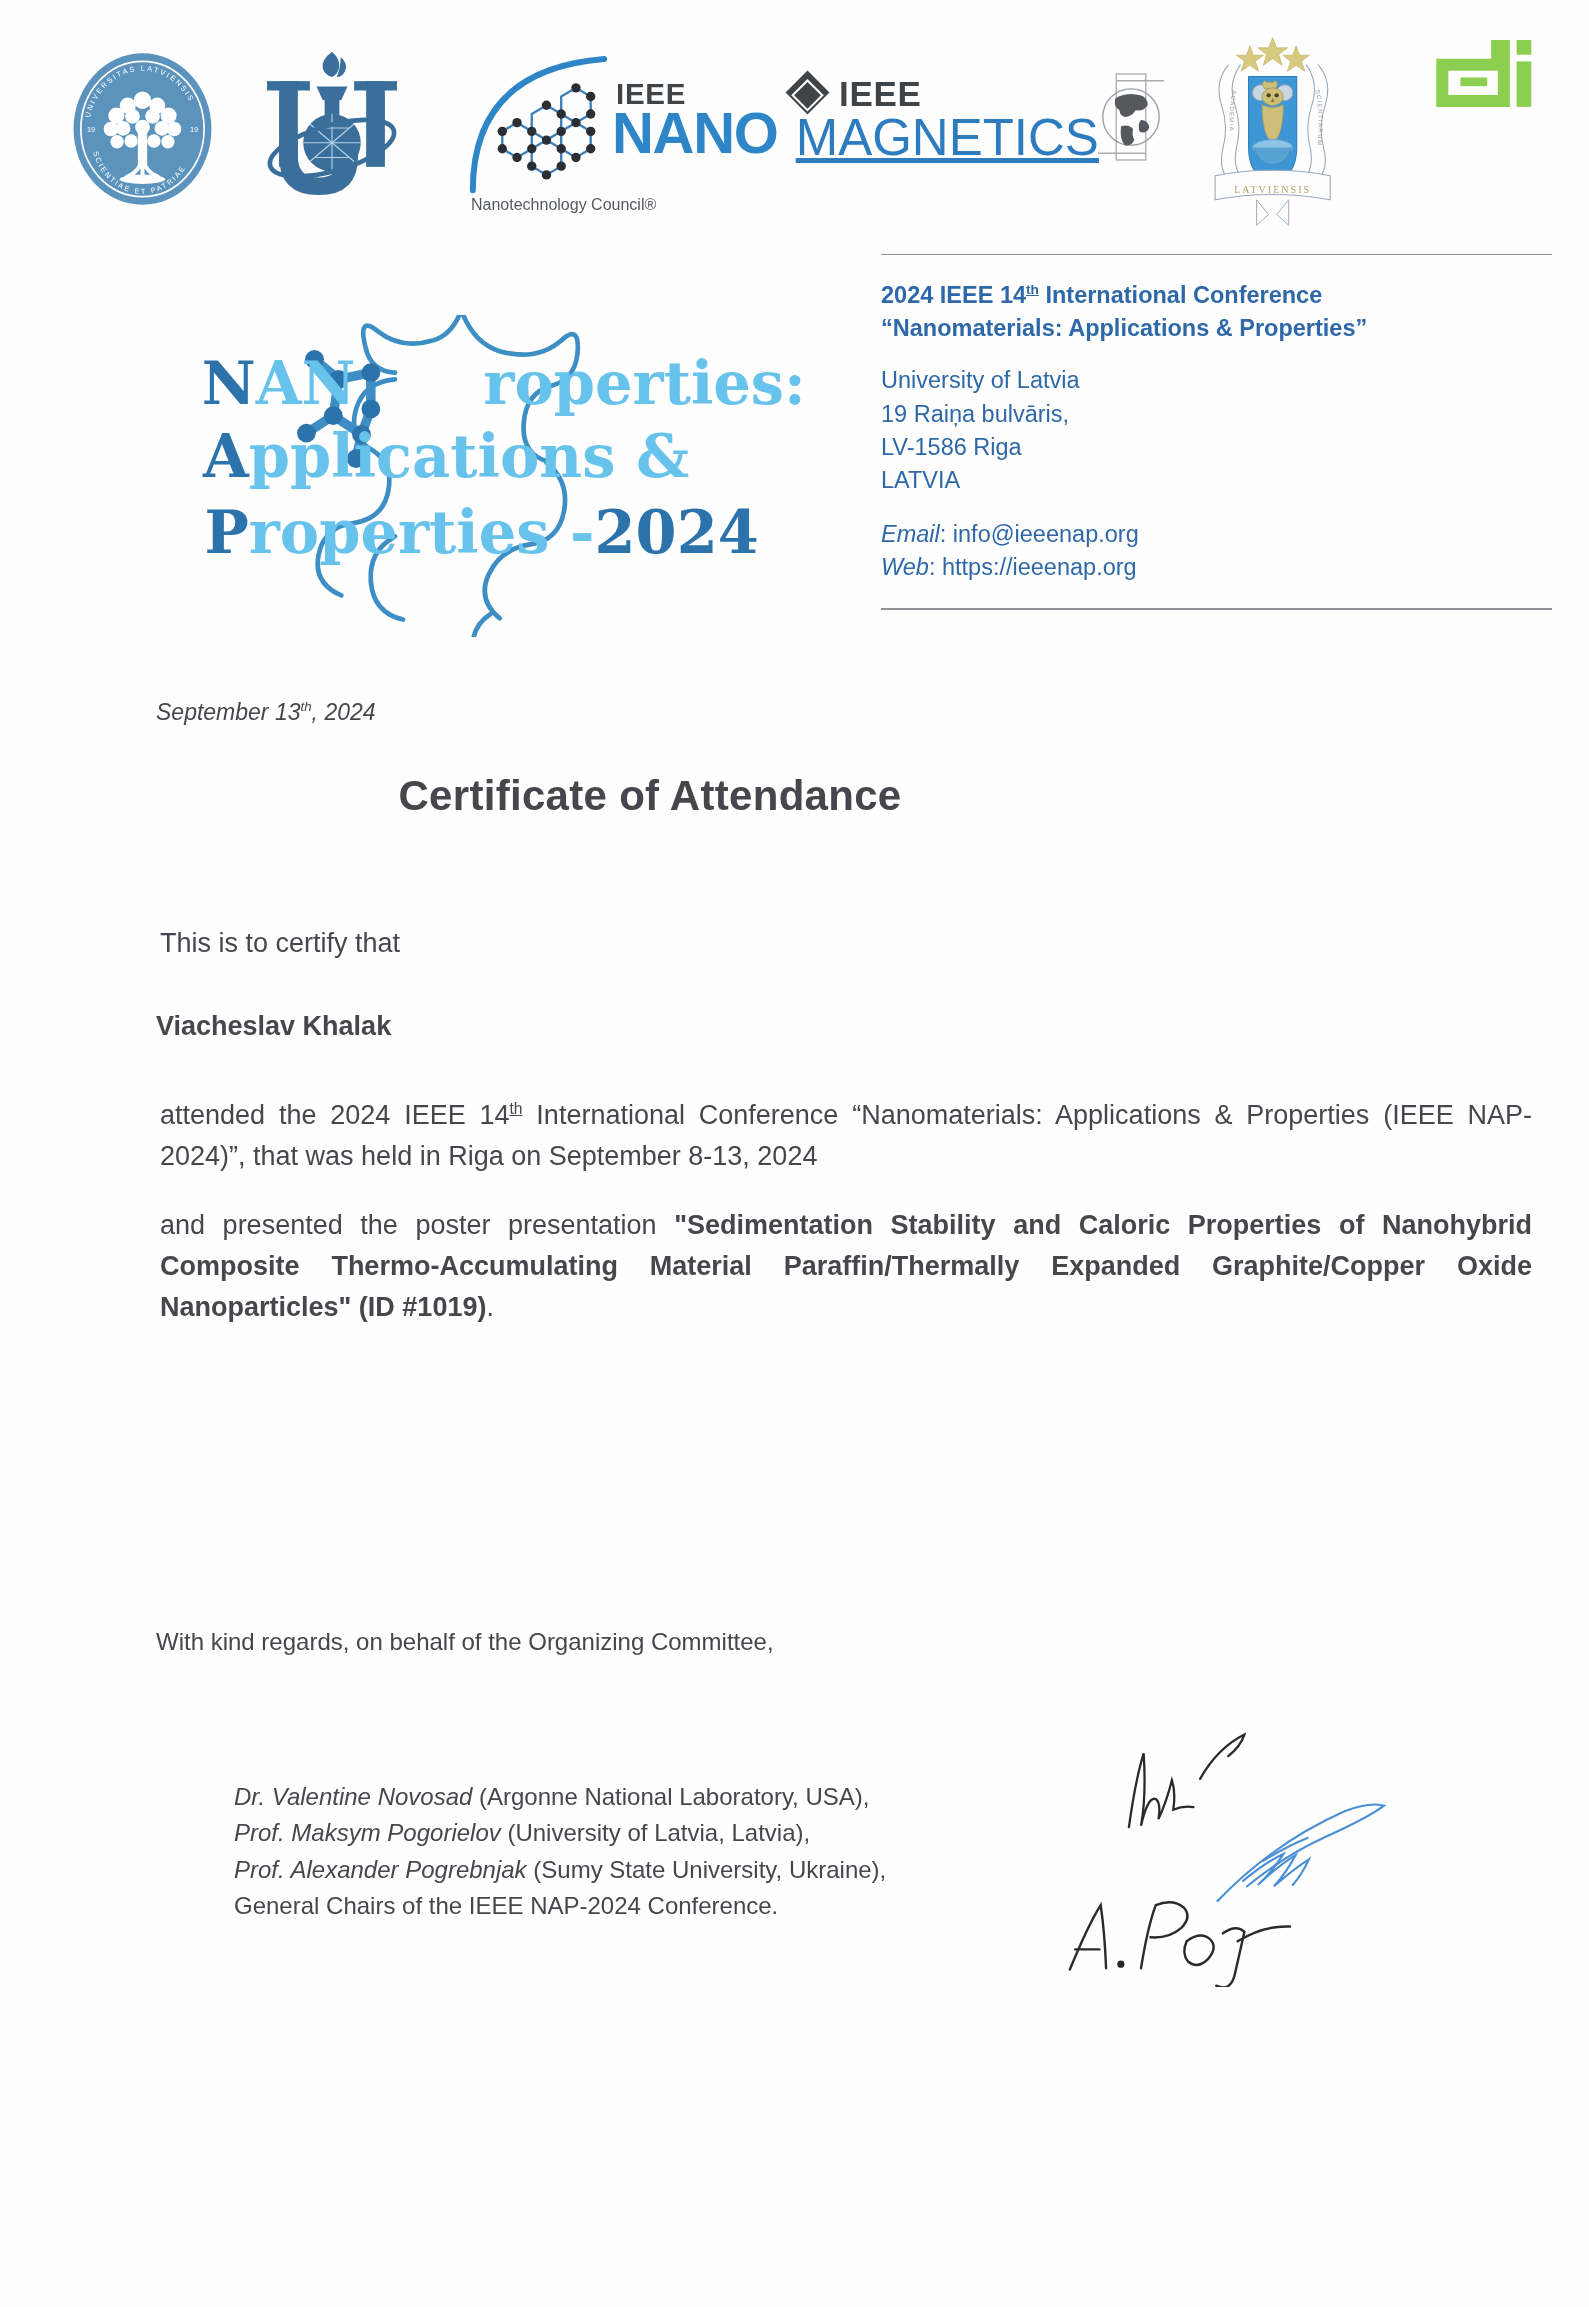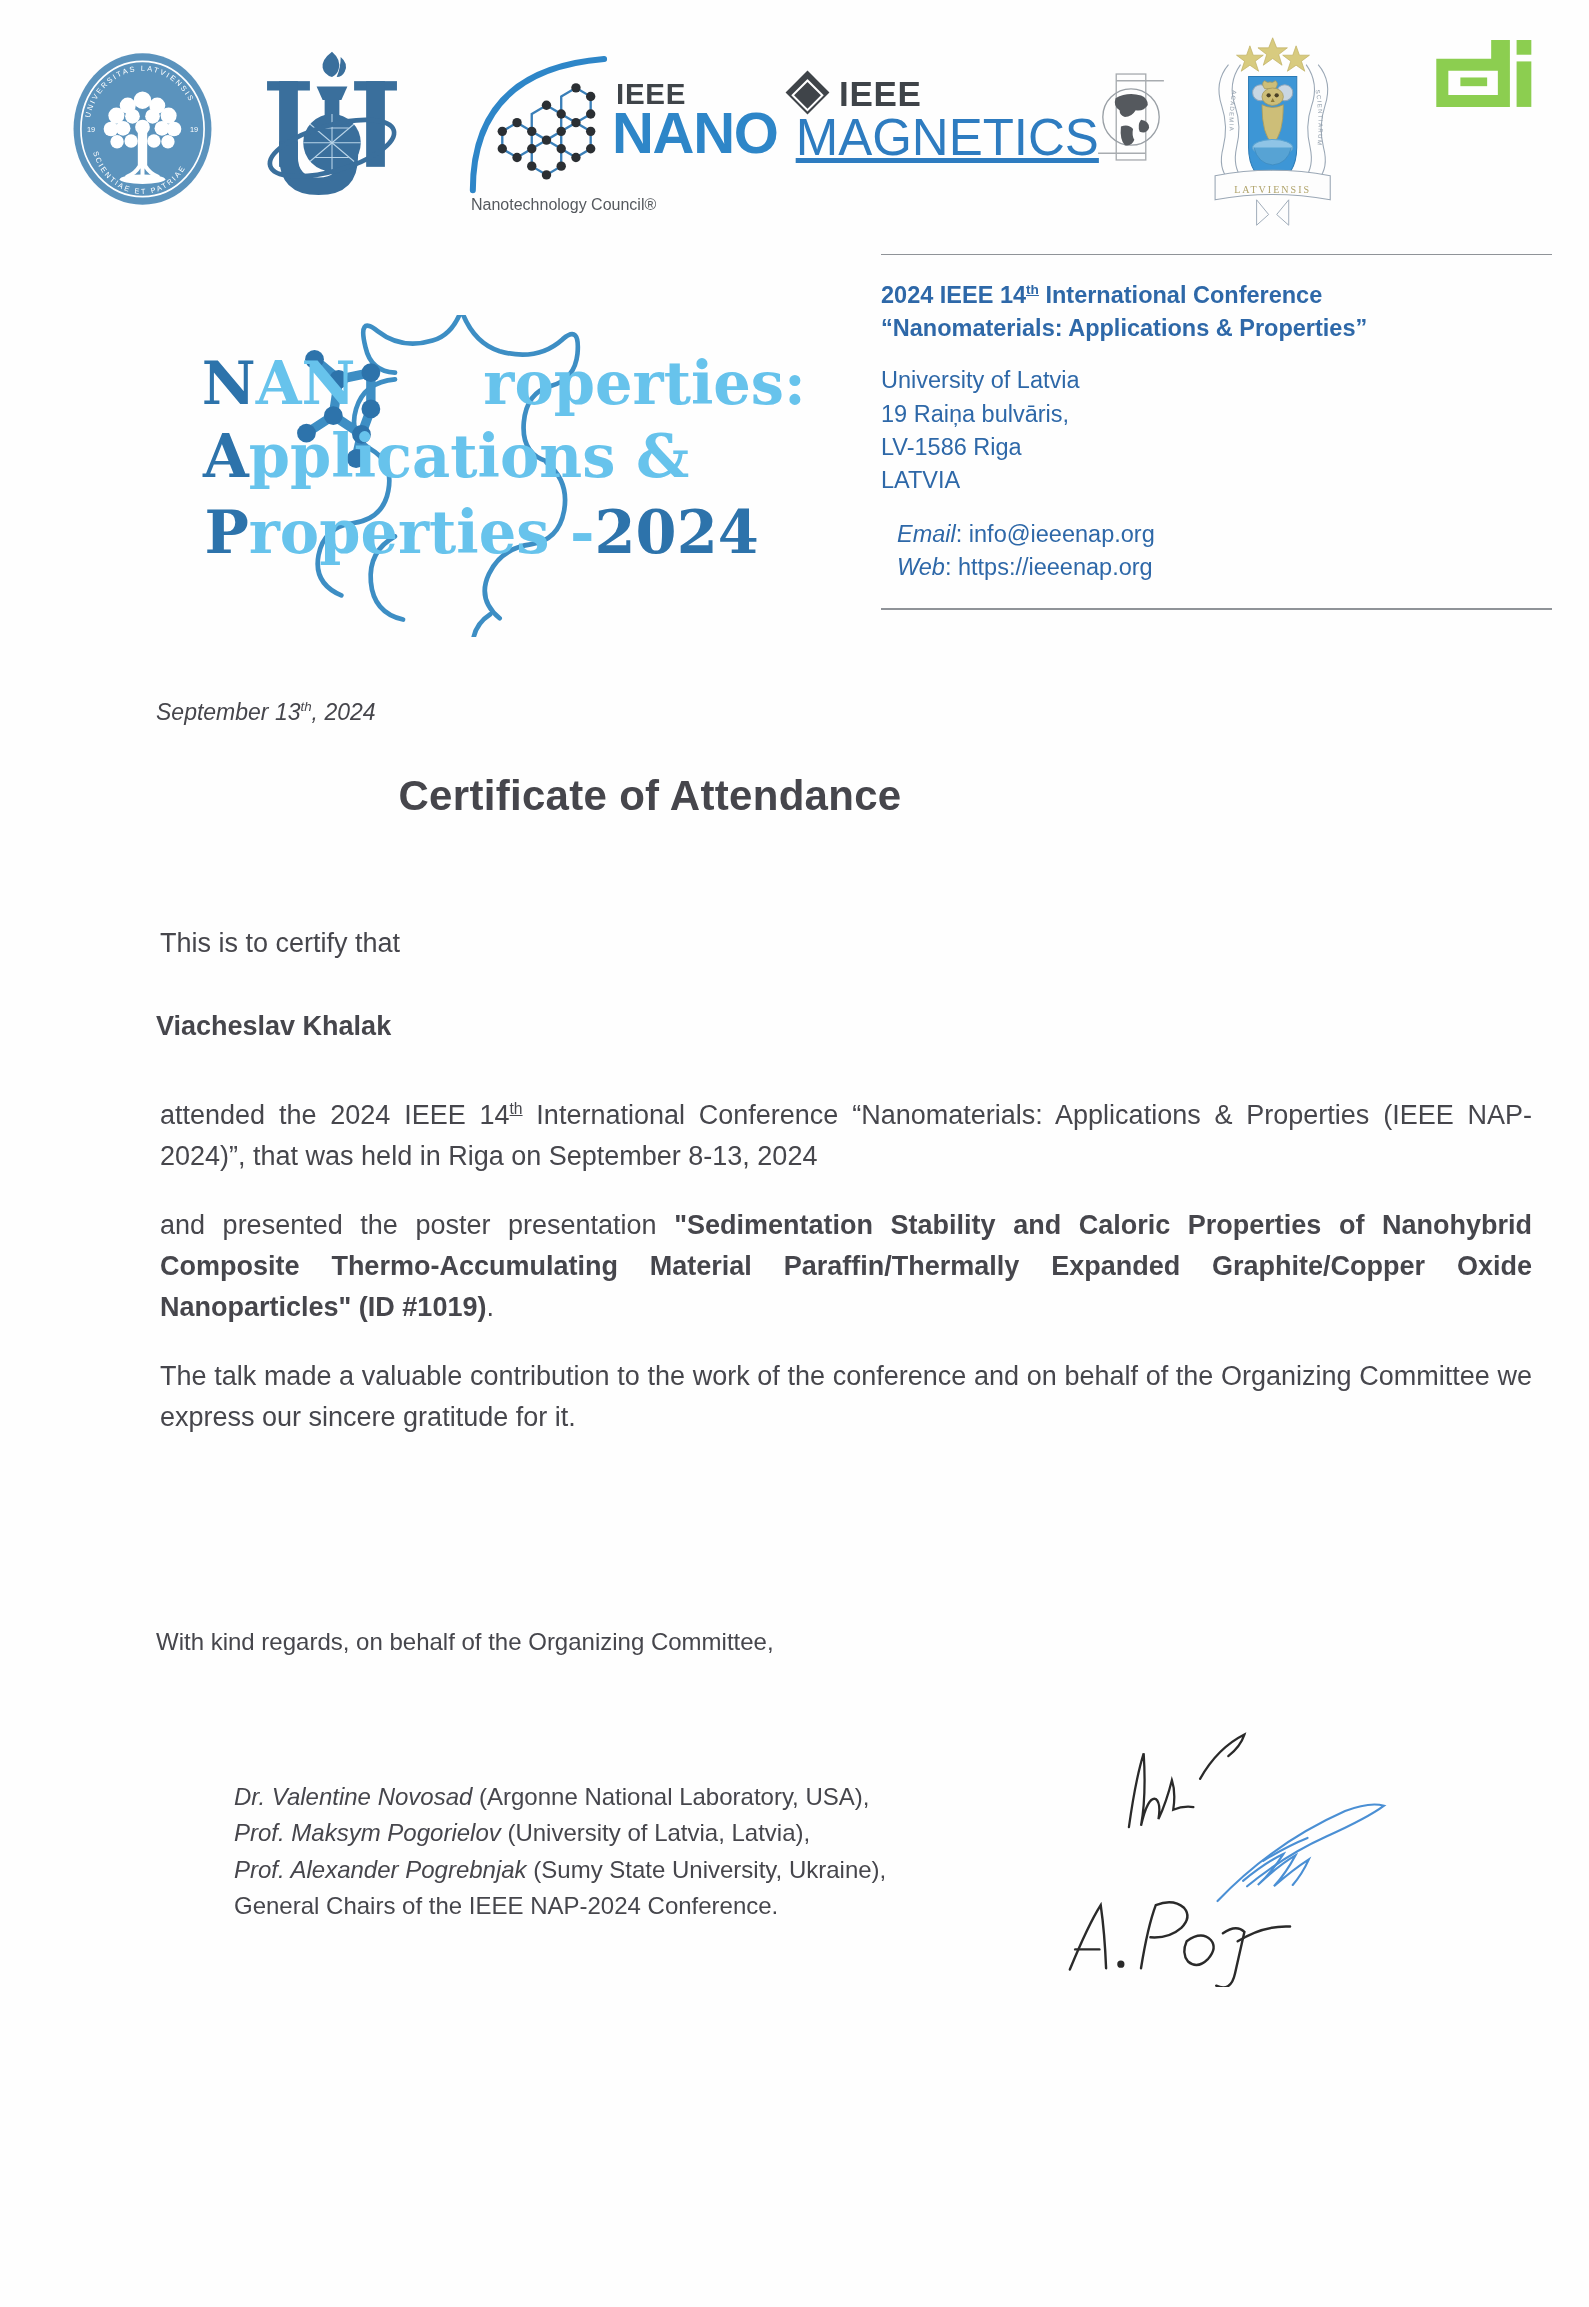--- a/index.html
+++ b/index.html
@@ -134,7 +134,7 @@
     font-size: 23.5px;
     line-height: 1.42;
   }
-  .lbl-italic { font-style: italic; margin-left: 16px; }
+  .lbl-italic { font-style: italic; }
   #conf-rule-bottom { margin-top: 24px; }
 
   

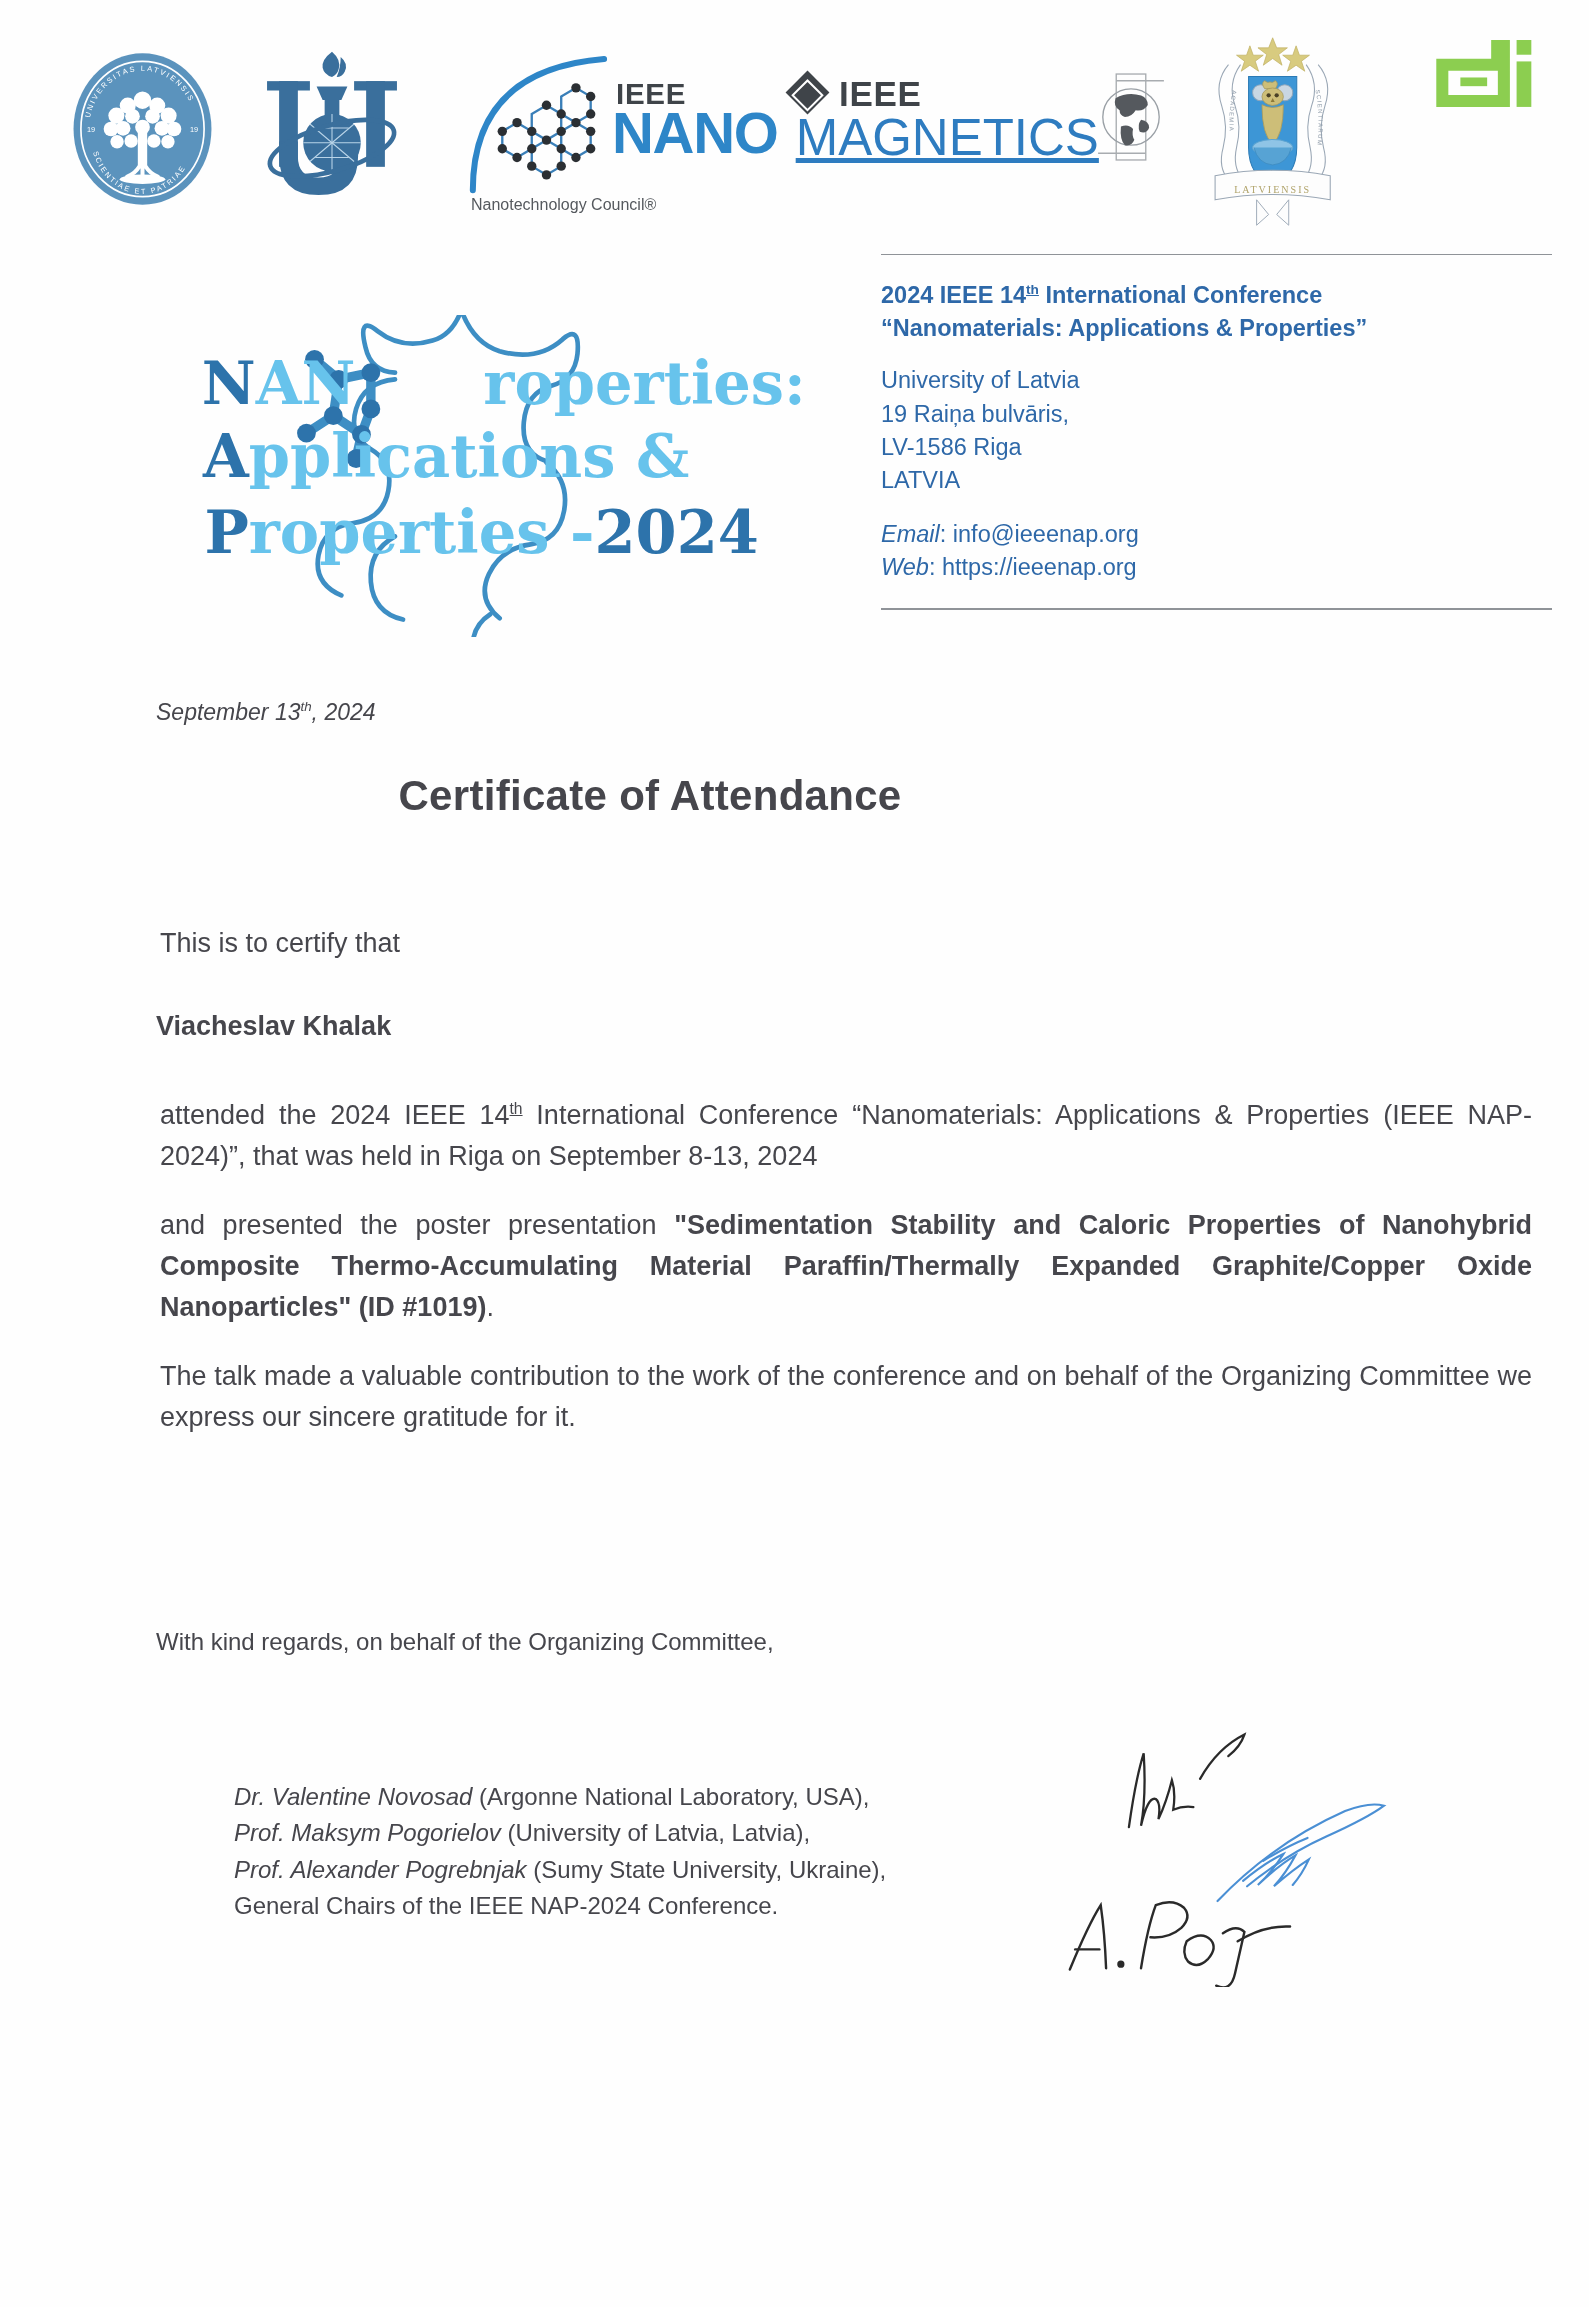--- a/index.html
+++ b/index.html
@@ -483,7 +483,6 @@
       <span>and presented the poster presentation </span><strong>"Sedimentation Stability and Caloric Properties of Nanohybrid Composite Thermo-Accumulating Material Paraffin/Thermally Expanded Graphite/Copper Oxide Nanoparticles" (ID #1019)</strong><span>.</span>
     </p>
 
-    <p class="para para-just">The talk made a valuable contribution to the work of the conference and on behalf of the Organizing Committee we express our sincere gratitude for it.</p>
   </div>
 
   <div id="regards">With kind regards, on behalf of the Organizing Committee,</div>

